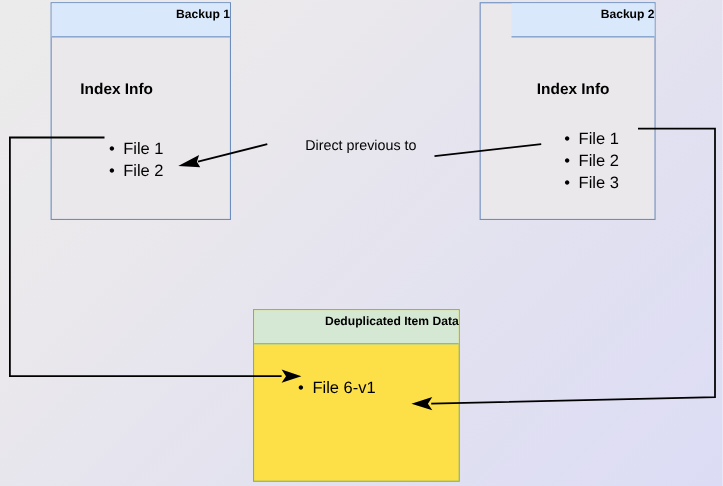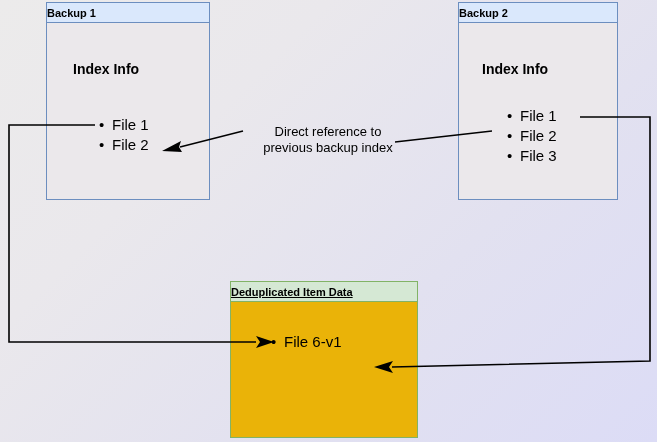--- a/index.html
+++ b/index.html
@@ -35,9 +35,9 @@
   }
   .box-header {
     box-sizing: border-box;
-    height: 20px;
+    height: 31px;
     line-height: 20px;
-    text-align: left;
+    text-align: right;
     font-size: 11px;
     font-weight: bold;
     color: #000;

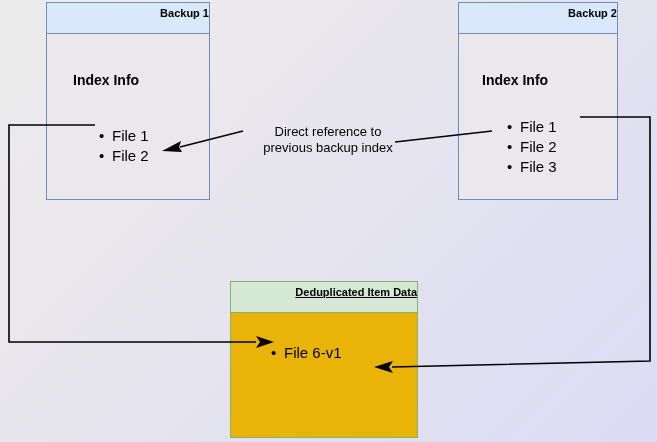--- a/index.html
+++ b/index.html
@@ -126,7 +126,7 @@
     </div>
   </div>
 
-  <div class="box" style="left:458px; top:2px; width:160px; height:198px;">
+  <div class="box" style="left:436px; top:2px; width:160px; height:198px;padding-left:28px;">
     <div class="box-header">Backup 2</div>
     <div class="box-body">
       <div class="index-label" style="left:23px; top:38px;">Index Info</div>

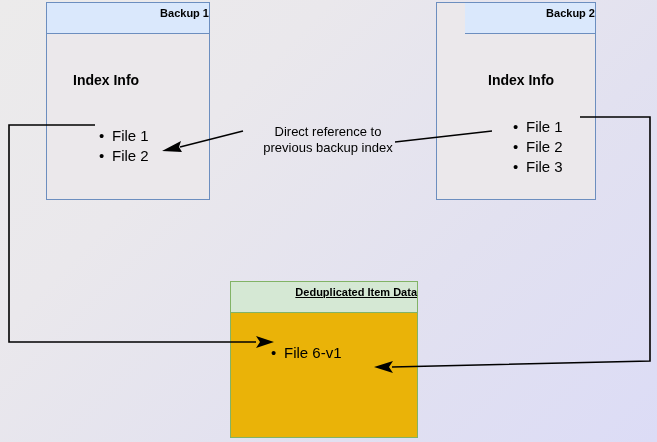--- a/index.html
+++ b/index.html
@@ -148,7 +148,7 @@
   </div>
 
   <div class="caption" style="left:248px; top:124px; width:160px;">
-    <div>Direct reference to</div>
+    <div>Direct previous to</div>
     <div>previous backup index</div>
   </div>
 

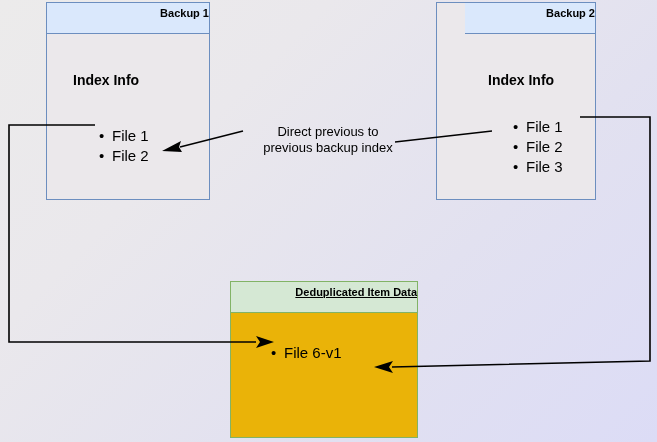--- a/index.html
+++ b/index.html
@@ -149,7 +149,6 @@
 
   <div class="caption" style="left:248px; top:124px; width:160px;">
     <div>Direct previous to</div>
-    <div>previous backup index</div>
   </div>
 
   <svg id="connectors" viewBox="0 0 657 442" width="657" height="442">

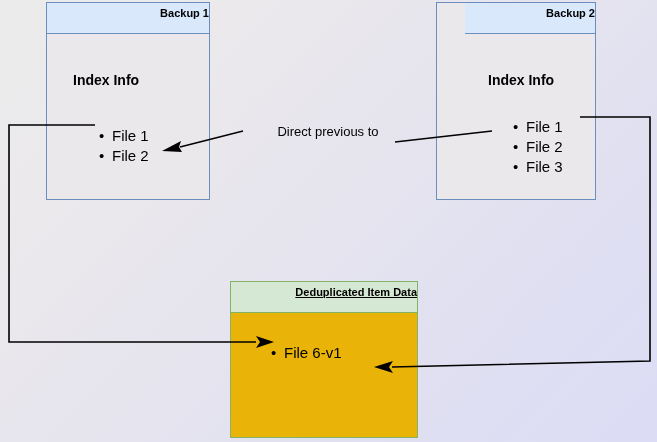--- a/index.html
+++ b/index.html
@@ -30,8 +30,7 @@
   }
   .box.green {
     border-color: #82b366;
-    background: #eab308;
-    text-decoration: underline;
+    background: #fde047;
   }
   .box-header {
     box-sizing: border-box;

